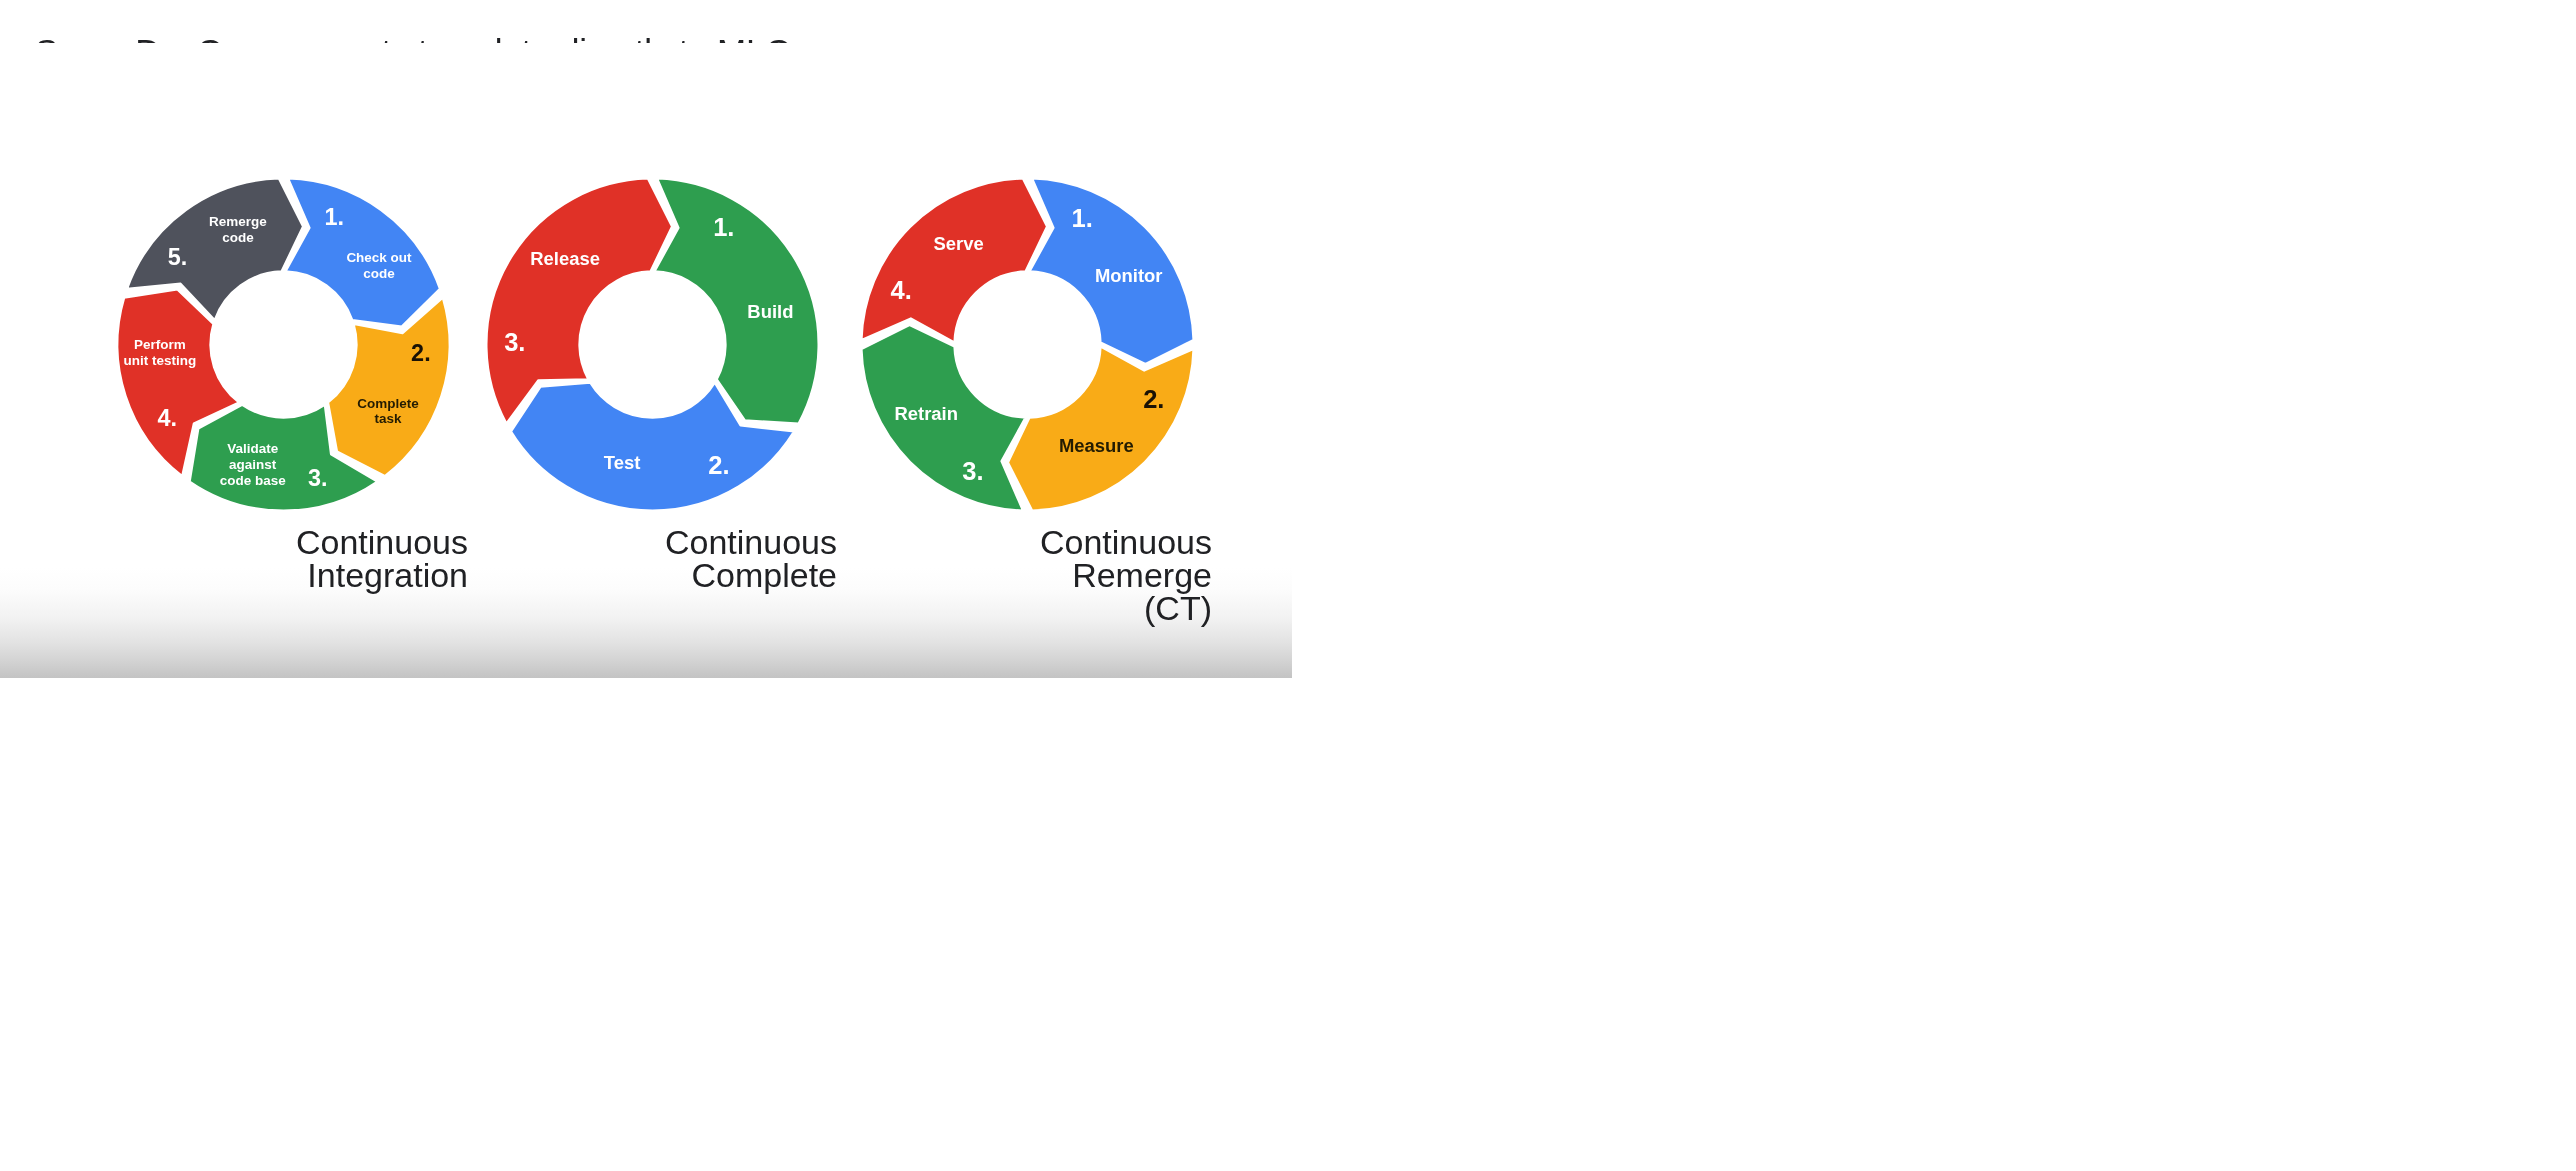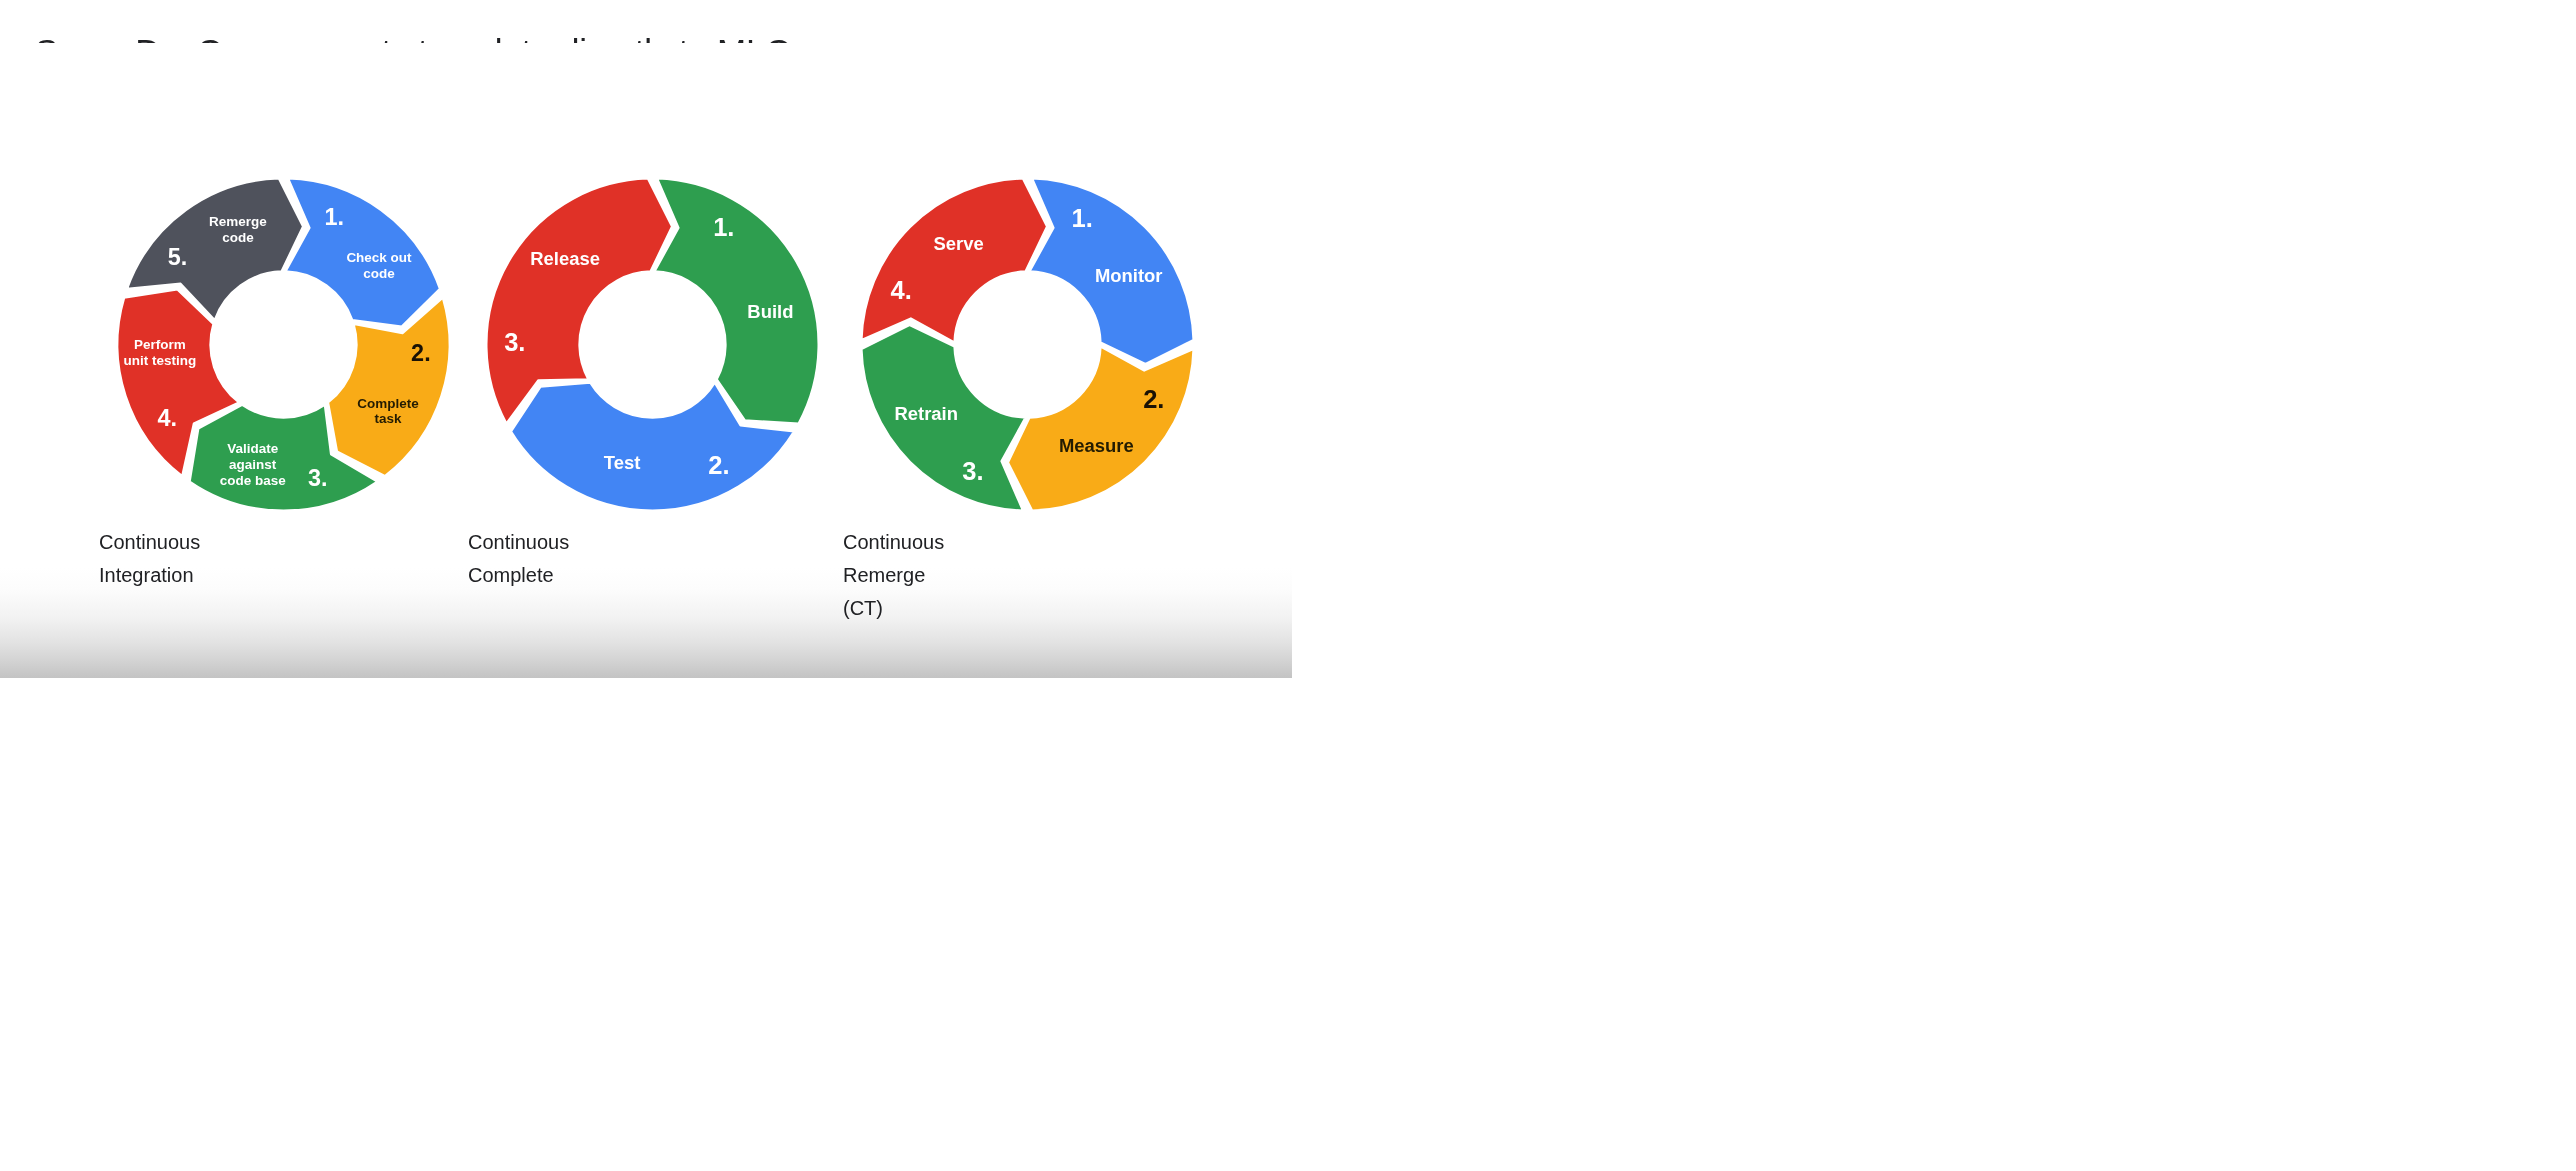--- a/index.html
+++ b/index.html
@@ -88,8 +88,8 @@
     top: 483px;
     left: 0;
     width: 369px;
-    text-align: left;
-    font-size: 20px;
+    text-align: right;
+    font-size: 34px;
     line-height: 33px;
     color: #202124;
     font-weight: 400;

